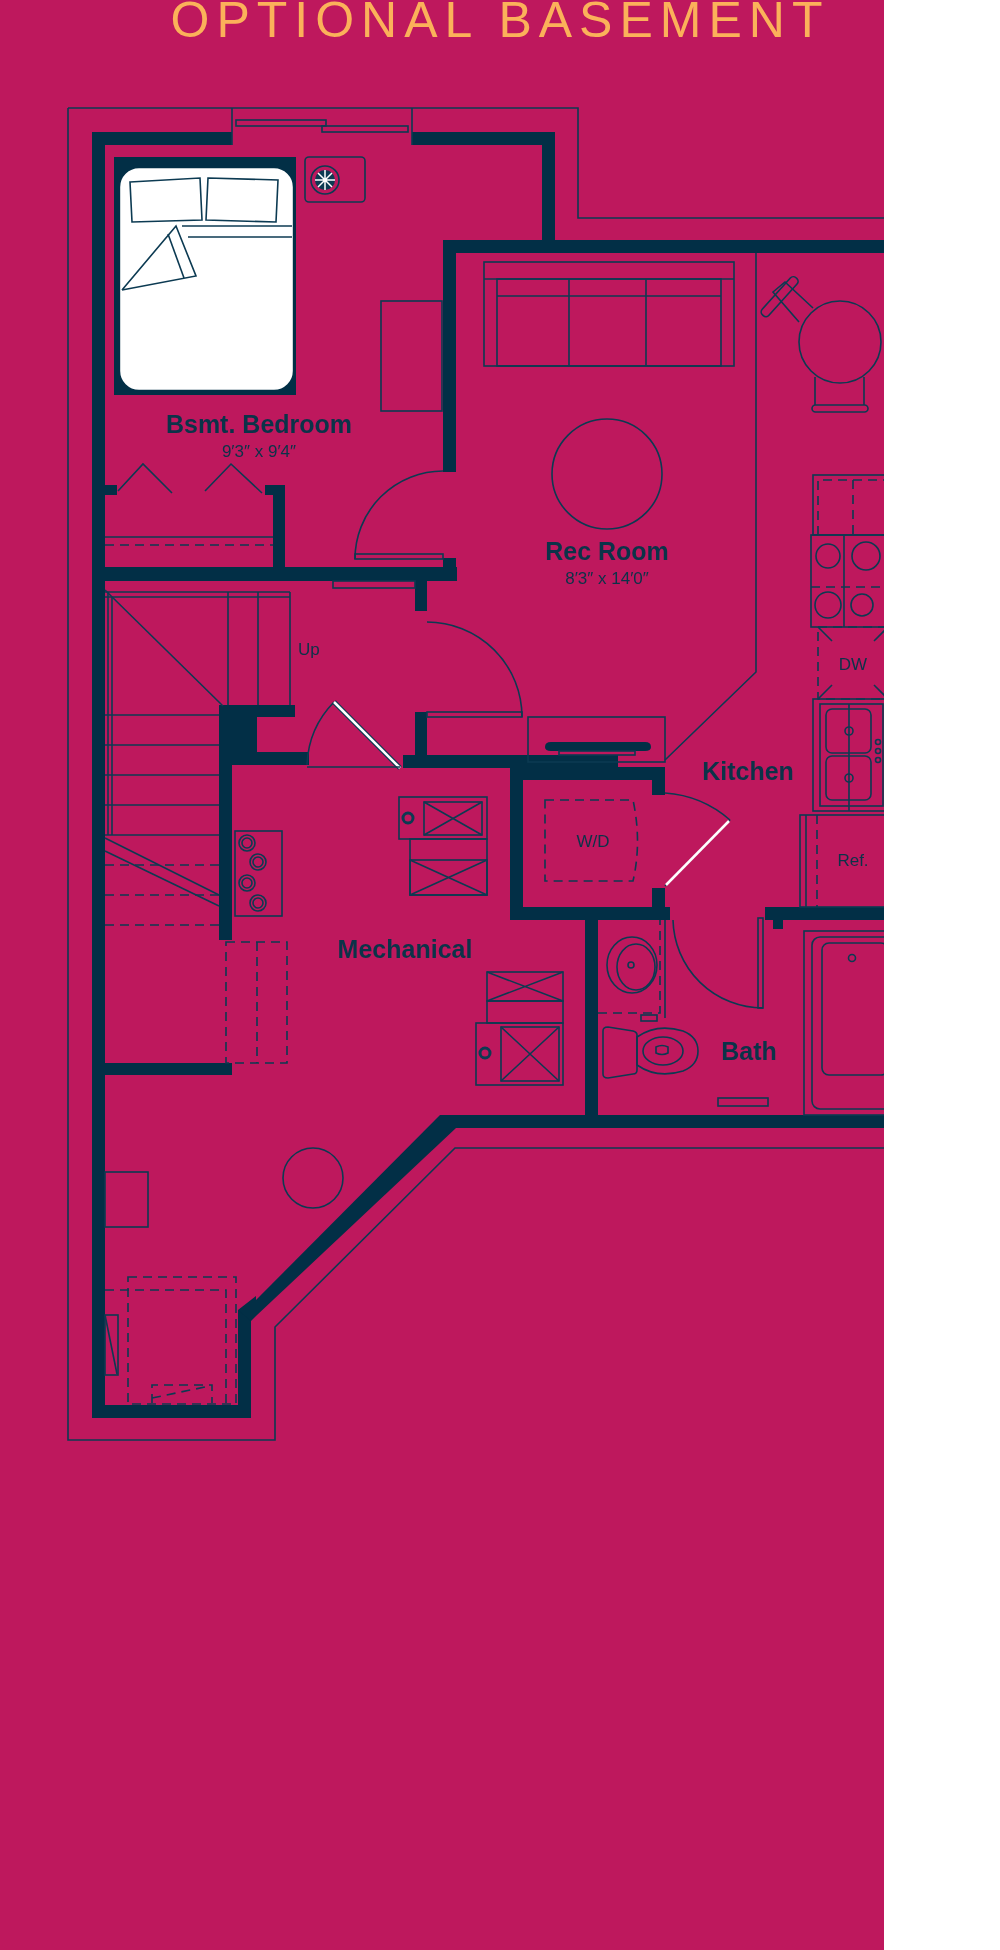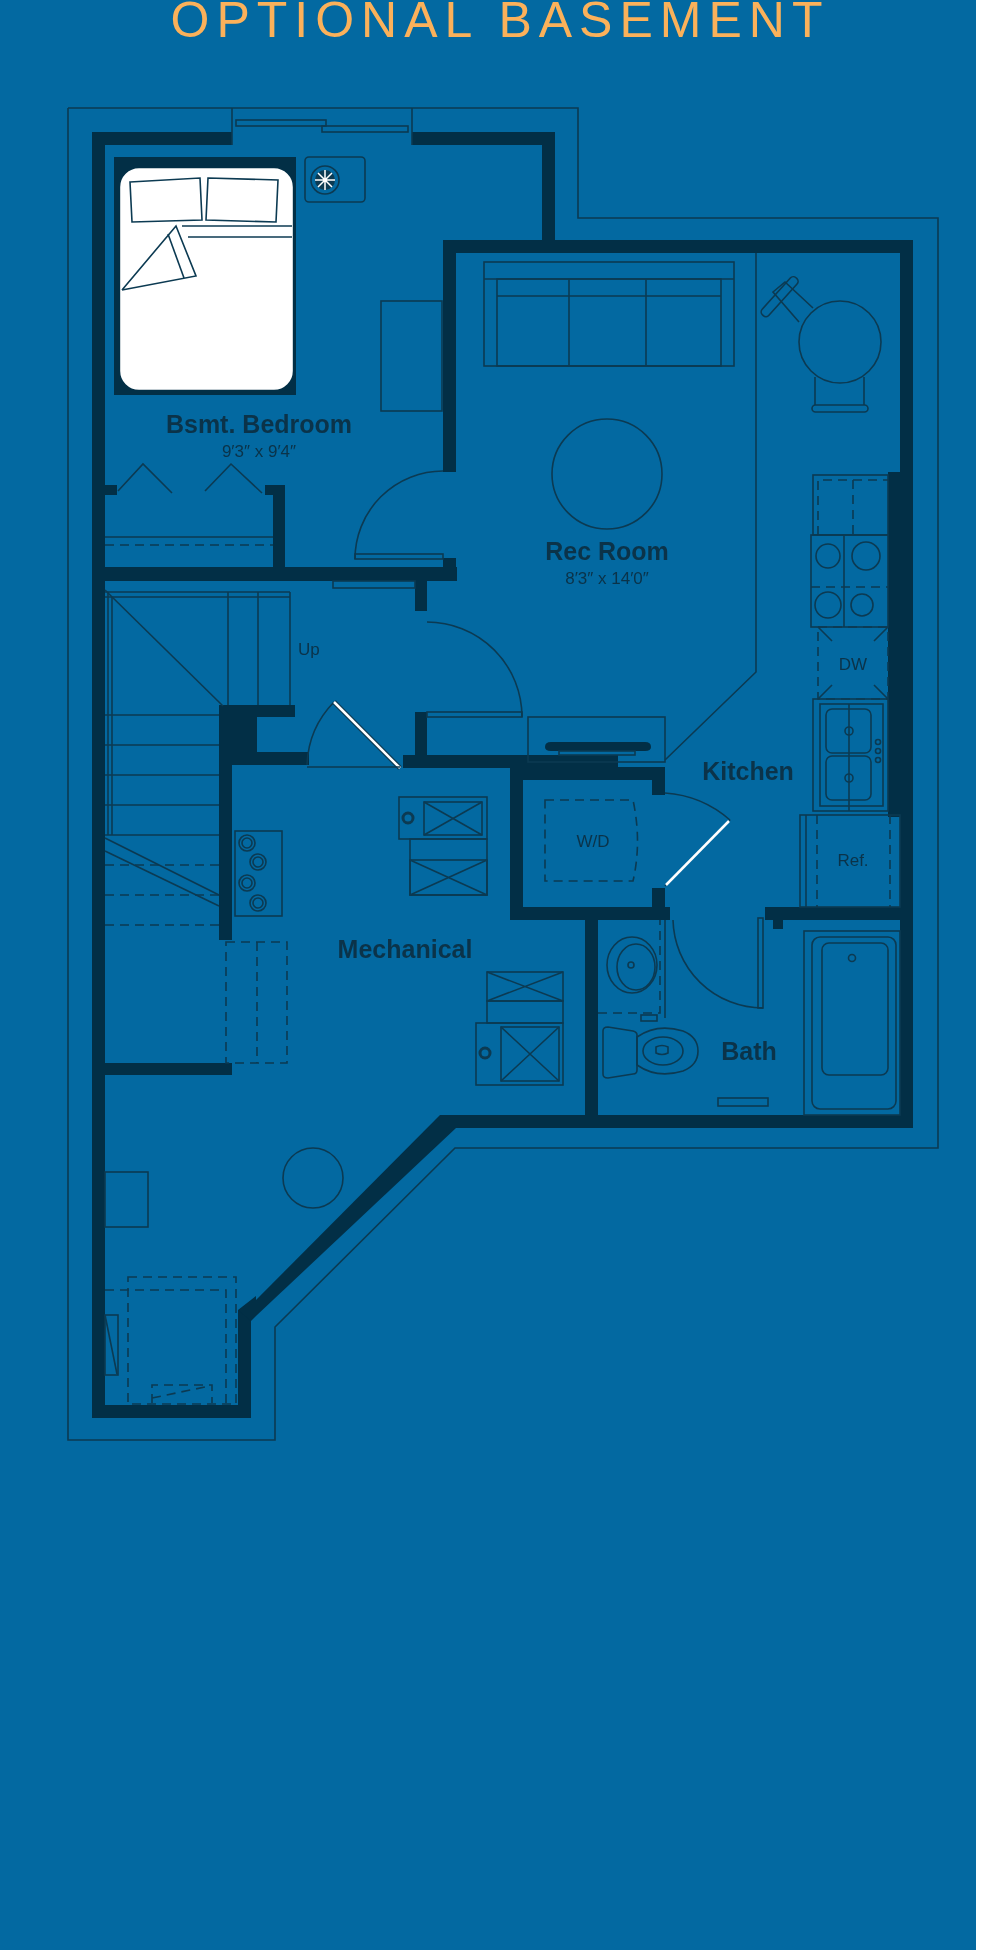--- a/index.html
+++ b/index.html
@@ -3,7 +3,7 @@
 <meta charset="utf-8">
 <style>
   html,body{margin:0;padding:0;background:#ffffff;}
-  #page{position:relative;width:976px;height:1950px;background:#0369a1;overflow:hidden;}
+  #page{position:relative;width:884px;height:1950px;background:#be185d;overflow:hidden;}
   #title{position:absolute;left:0;top:-8px;width:1000px;text-align:center;
     font-family:"Liberation Sans",sans-serif;font-size:50px;letter-spacing:7px;
     color:#fbb15a;font-weight:normal;line-height:56px;}

